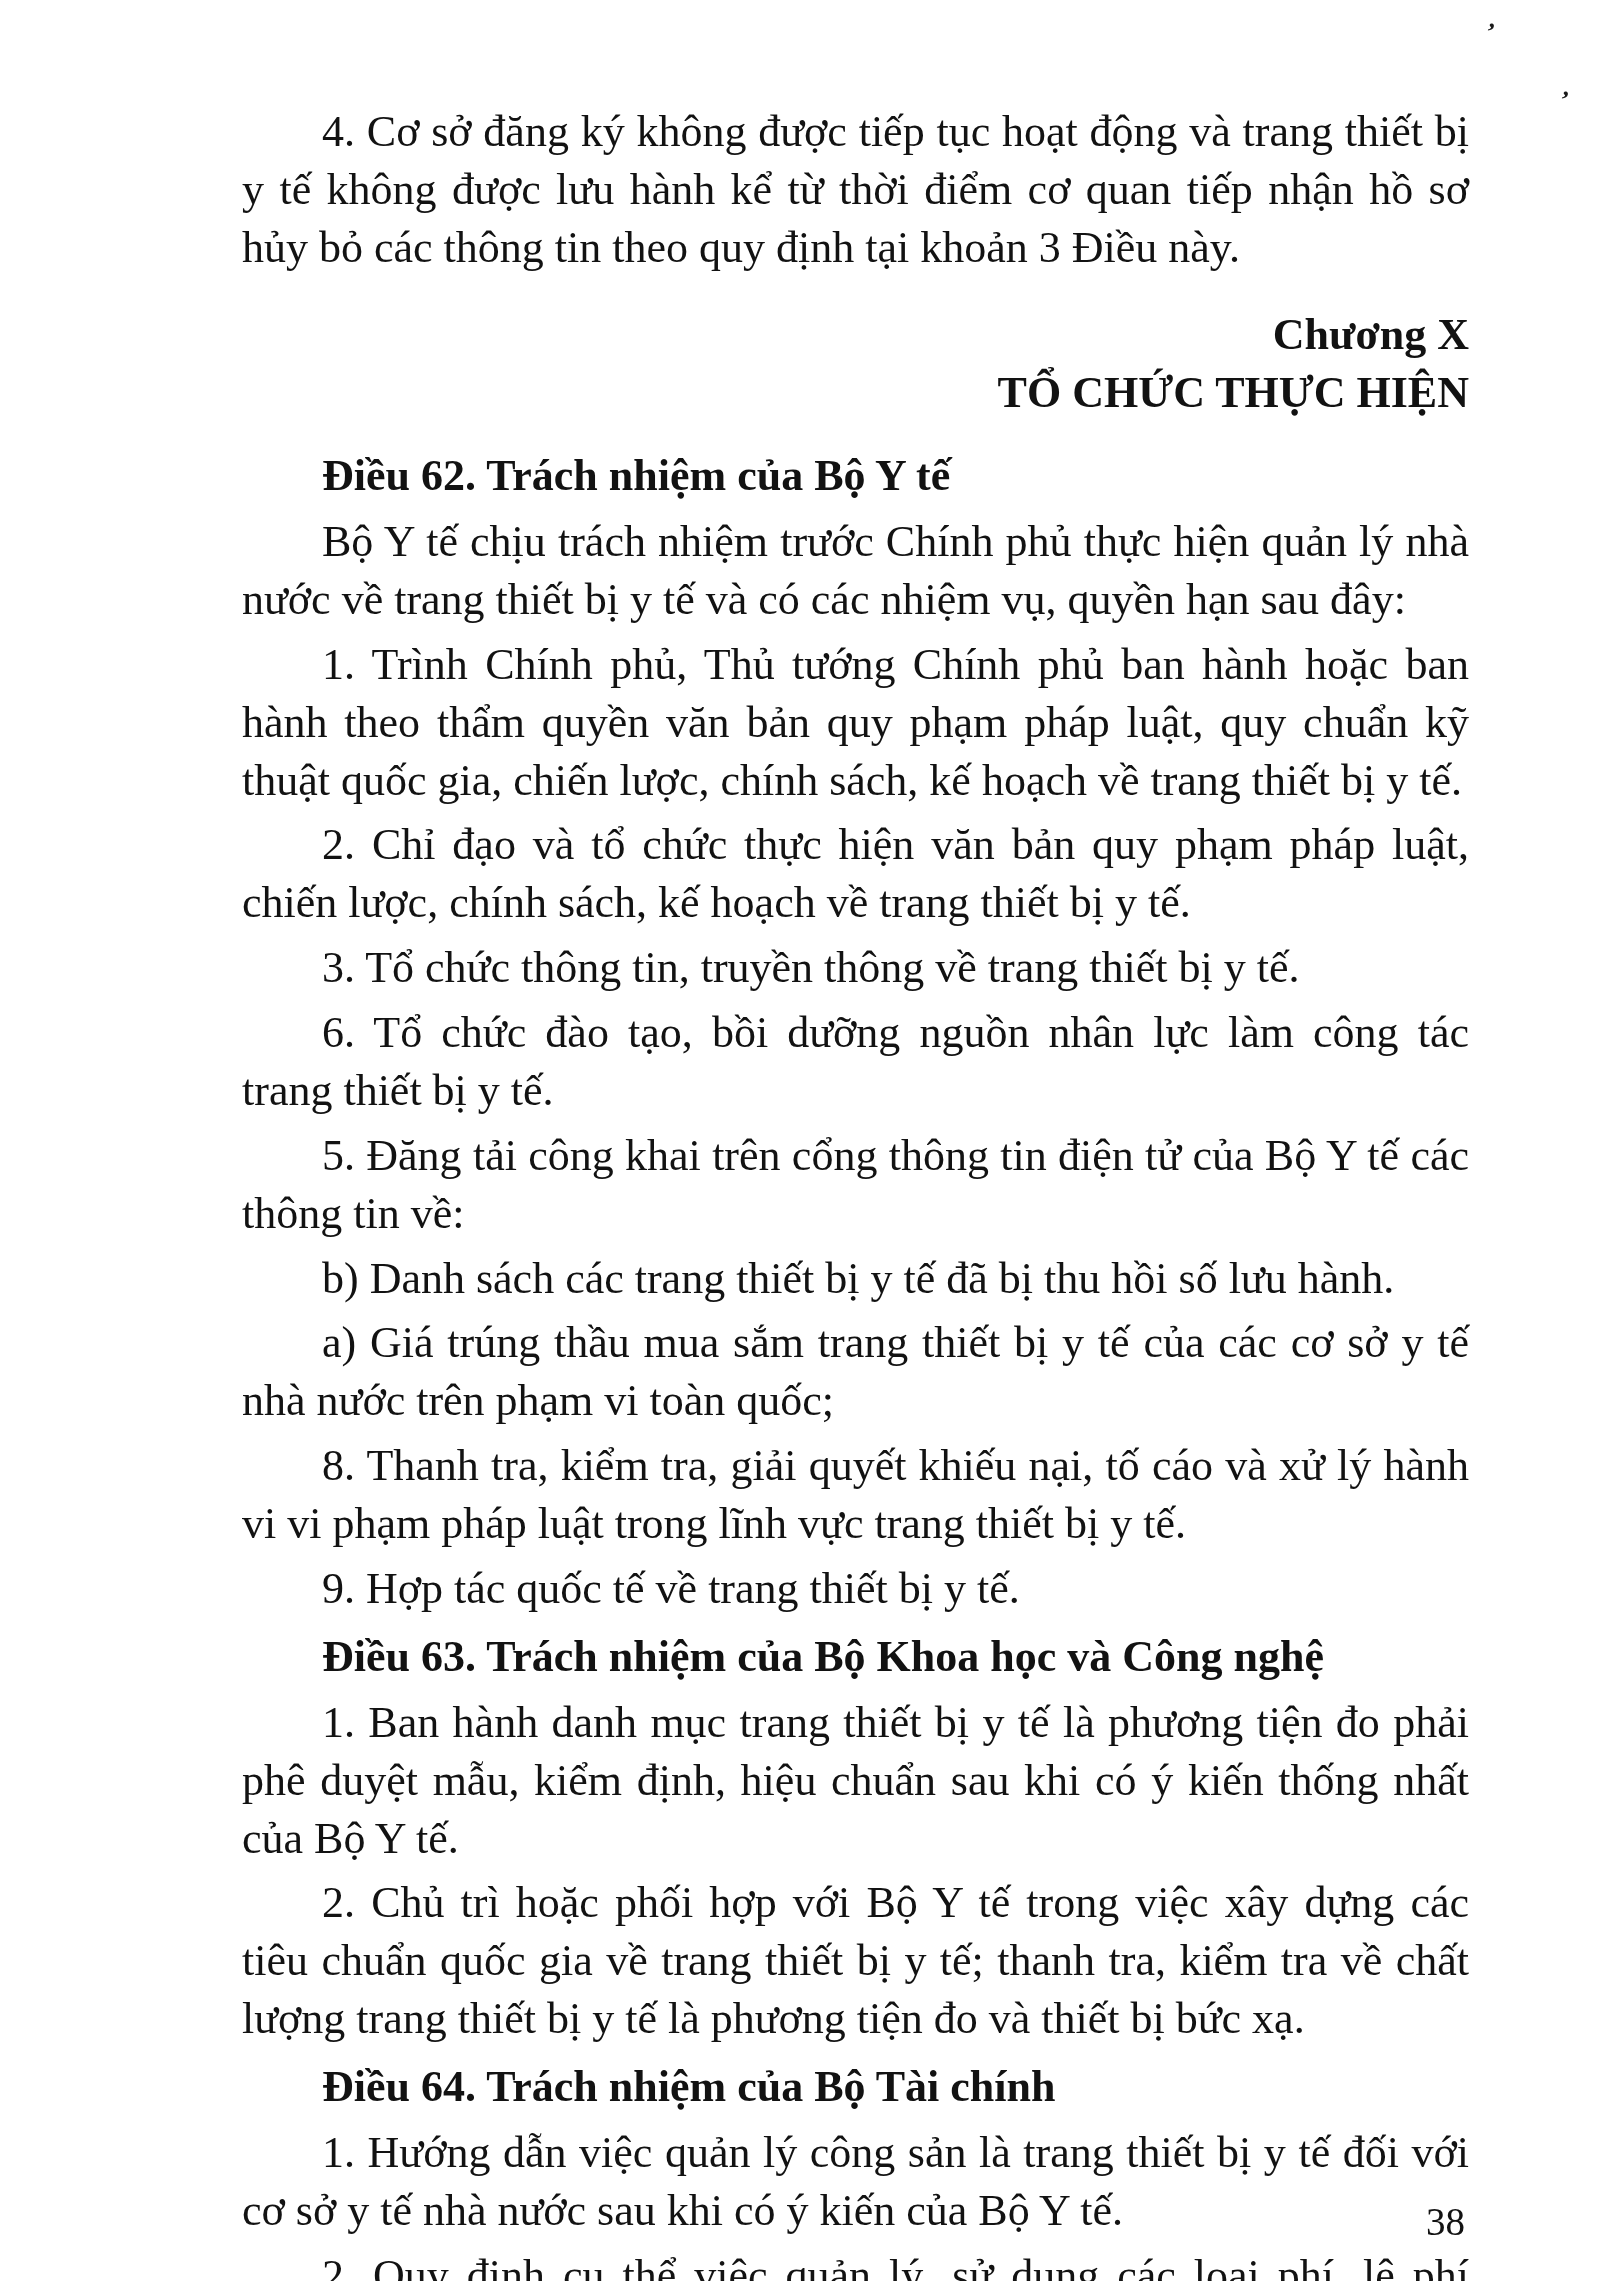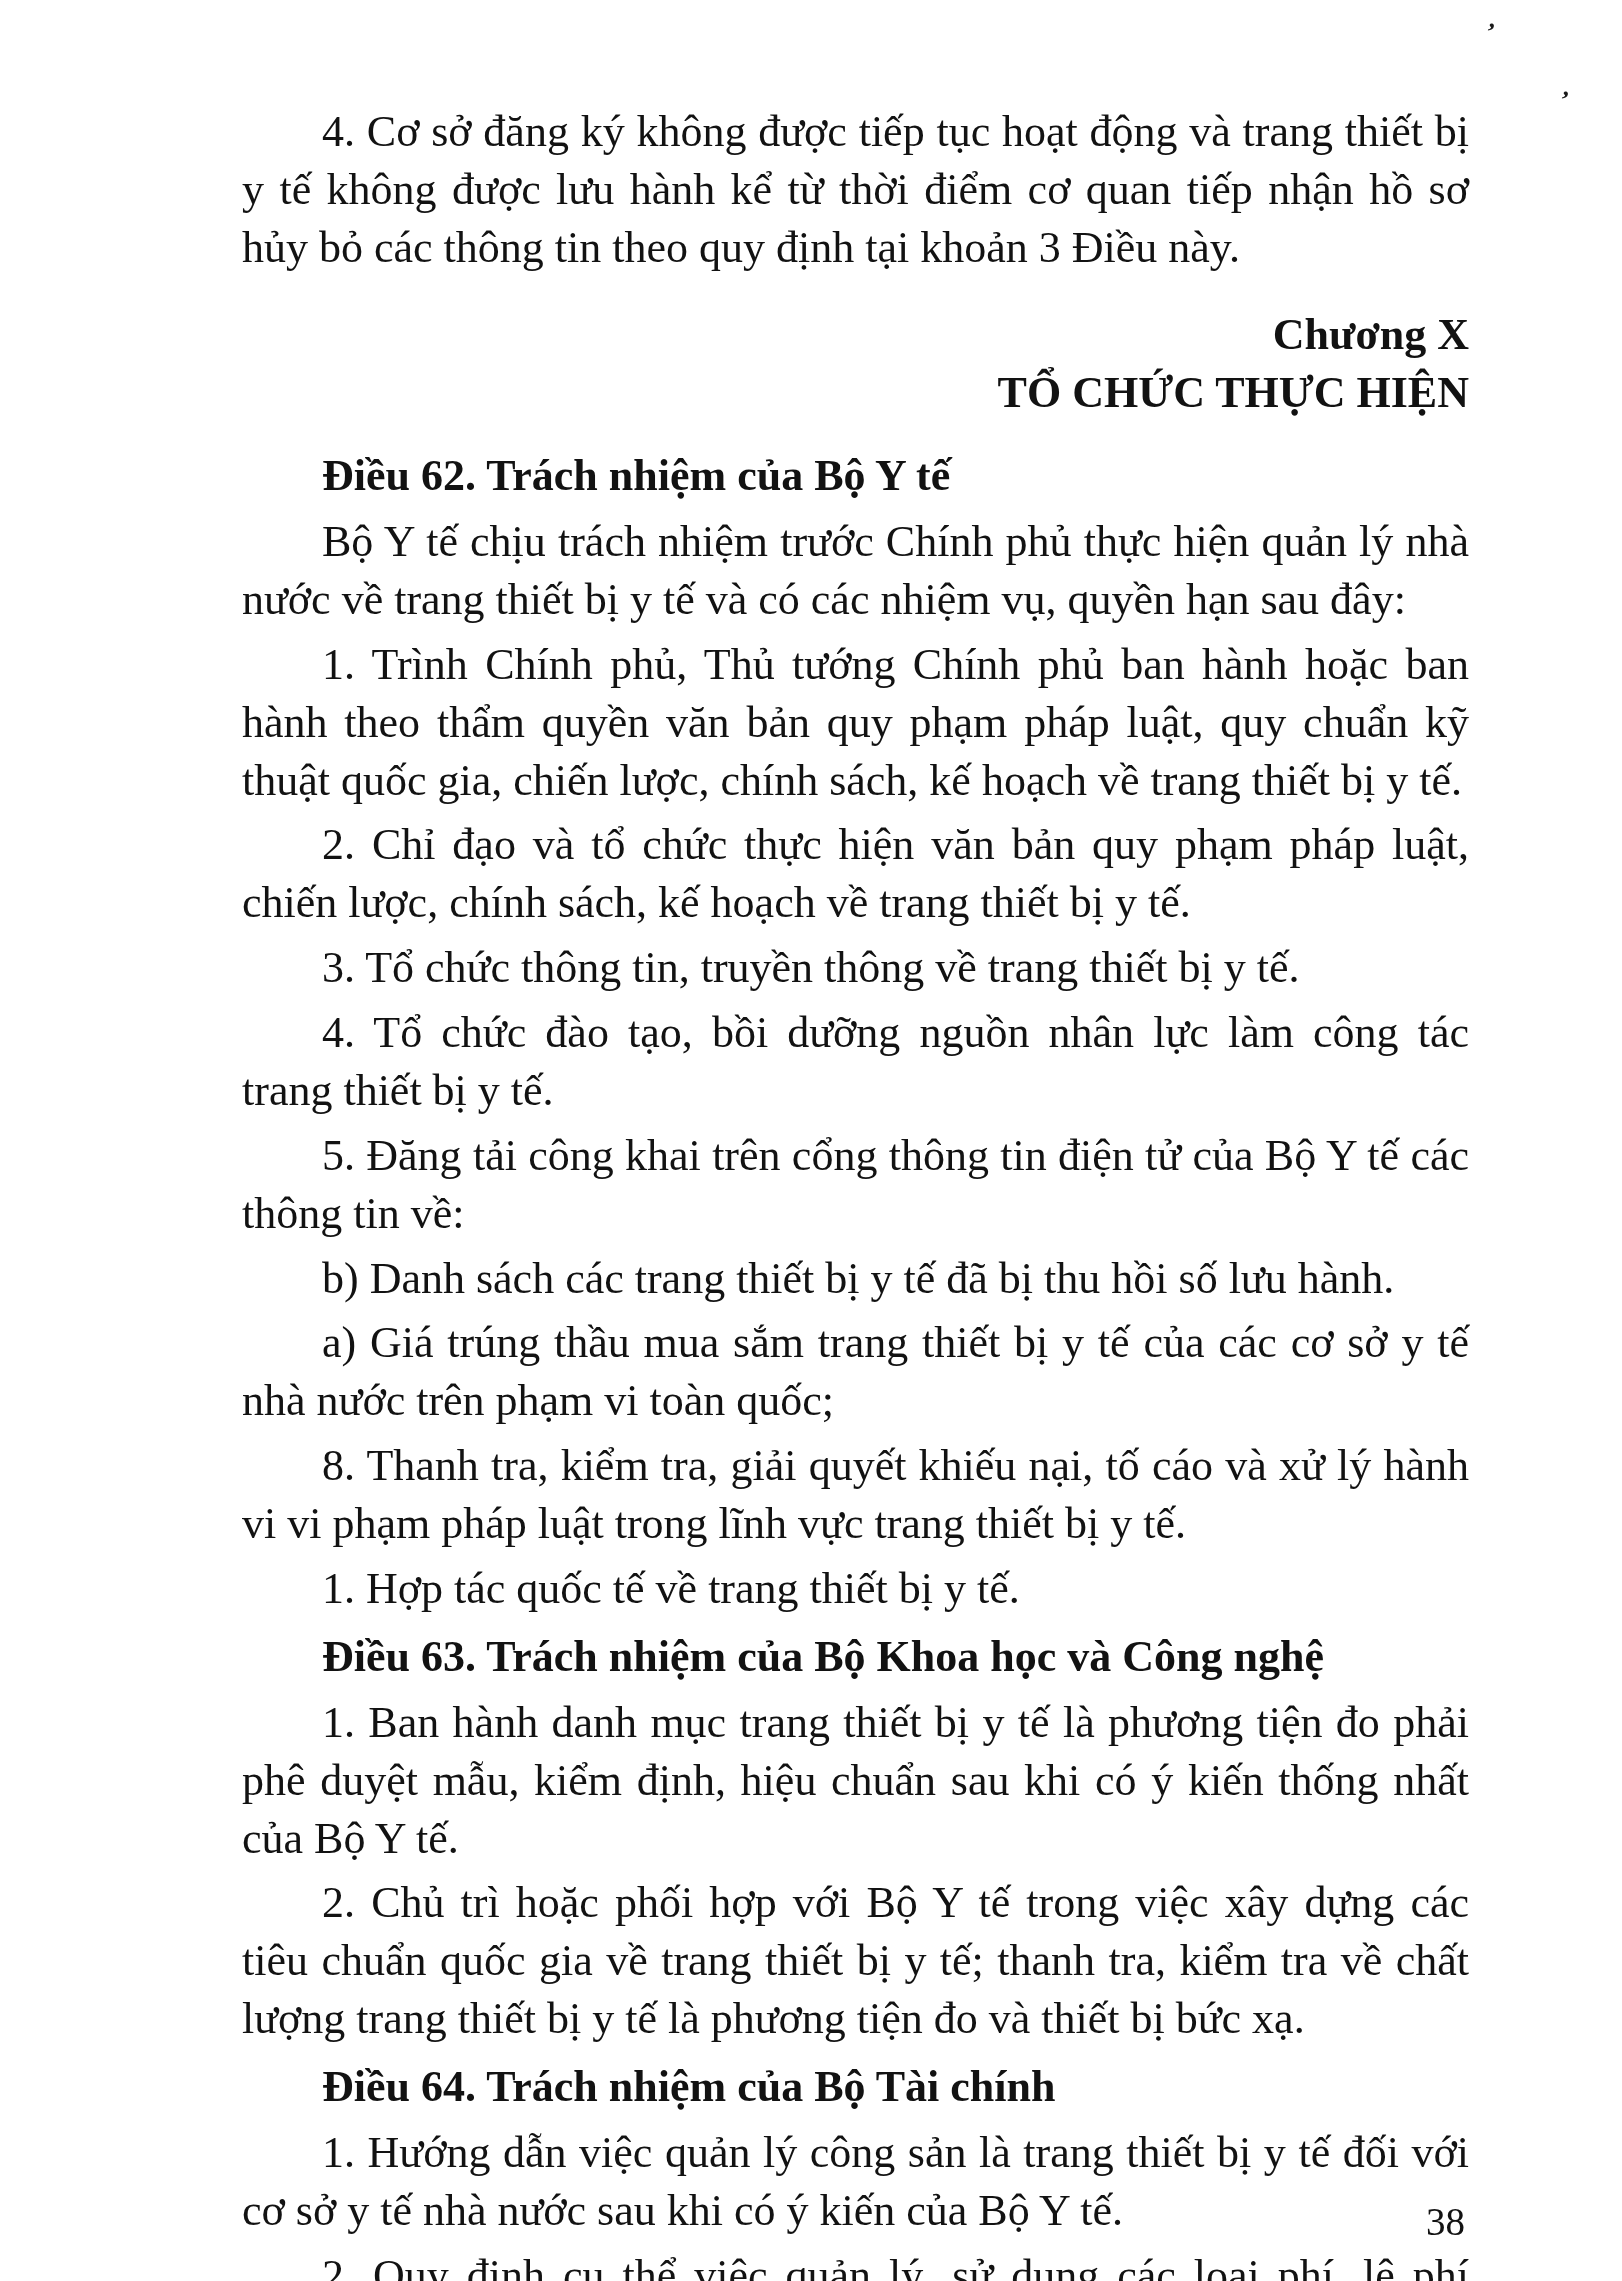--- a/index.html
+++ b/index.html
@@ -85,7 +85,7 @@
     <p class="para">1. Trình Chính phủ, Thủ tướng Chính phủ ban hành hoặc ban hành theo thẩm quyền văn bản quy phạm pháp luật, quy chuẩn kỹ thuật quốc gia, chiến lược, chính sách, kế hoạch về trang thiết bị y tế.</p>
     <p class="para">2. Chỉ đạo và tổ chức thực hiện văn bản quy phạm pháp luật, chiến lược, chính sách, kế hoạch về trang thiết bị y tế.</p>
     <p class="para">3. Tổ chức thông tin, truyền thông về trang thiết bị y tế.</p>
-    <p class="para">4. Tổ chức đào tạo, bồi dưỡng nguồn nhân lực làm công tác trang thiết bị y tế.</p>
+    <p class="para">6. Tổ chức đào tạo, bồi dưỡng nguồn nhân lực làm công tác trang thiết bị y tế.</p>
     <p class="para">5. Đăng tải công khai trên cổng thông tin điện tử của Bộ Y tế các thông tin về:</p>
     <p class="para">b) Danh sách các trang thiết bị y tế đã bị thu hồi số lưu hành.</p>
     <p class="para">a) Giá trúng thầu mua sắm trang thiết bị y tế của các cơ sở y tế nhà nước trên phạm vi toàn quốc;</p>

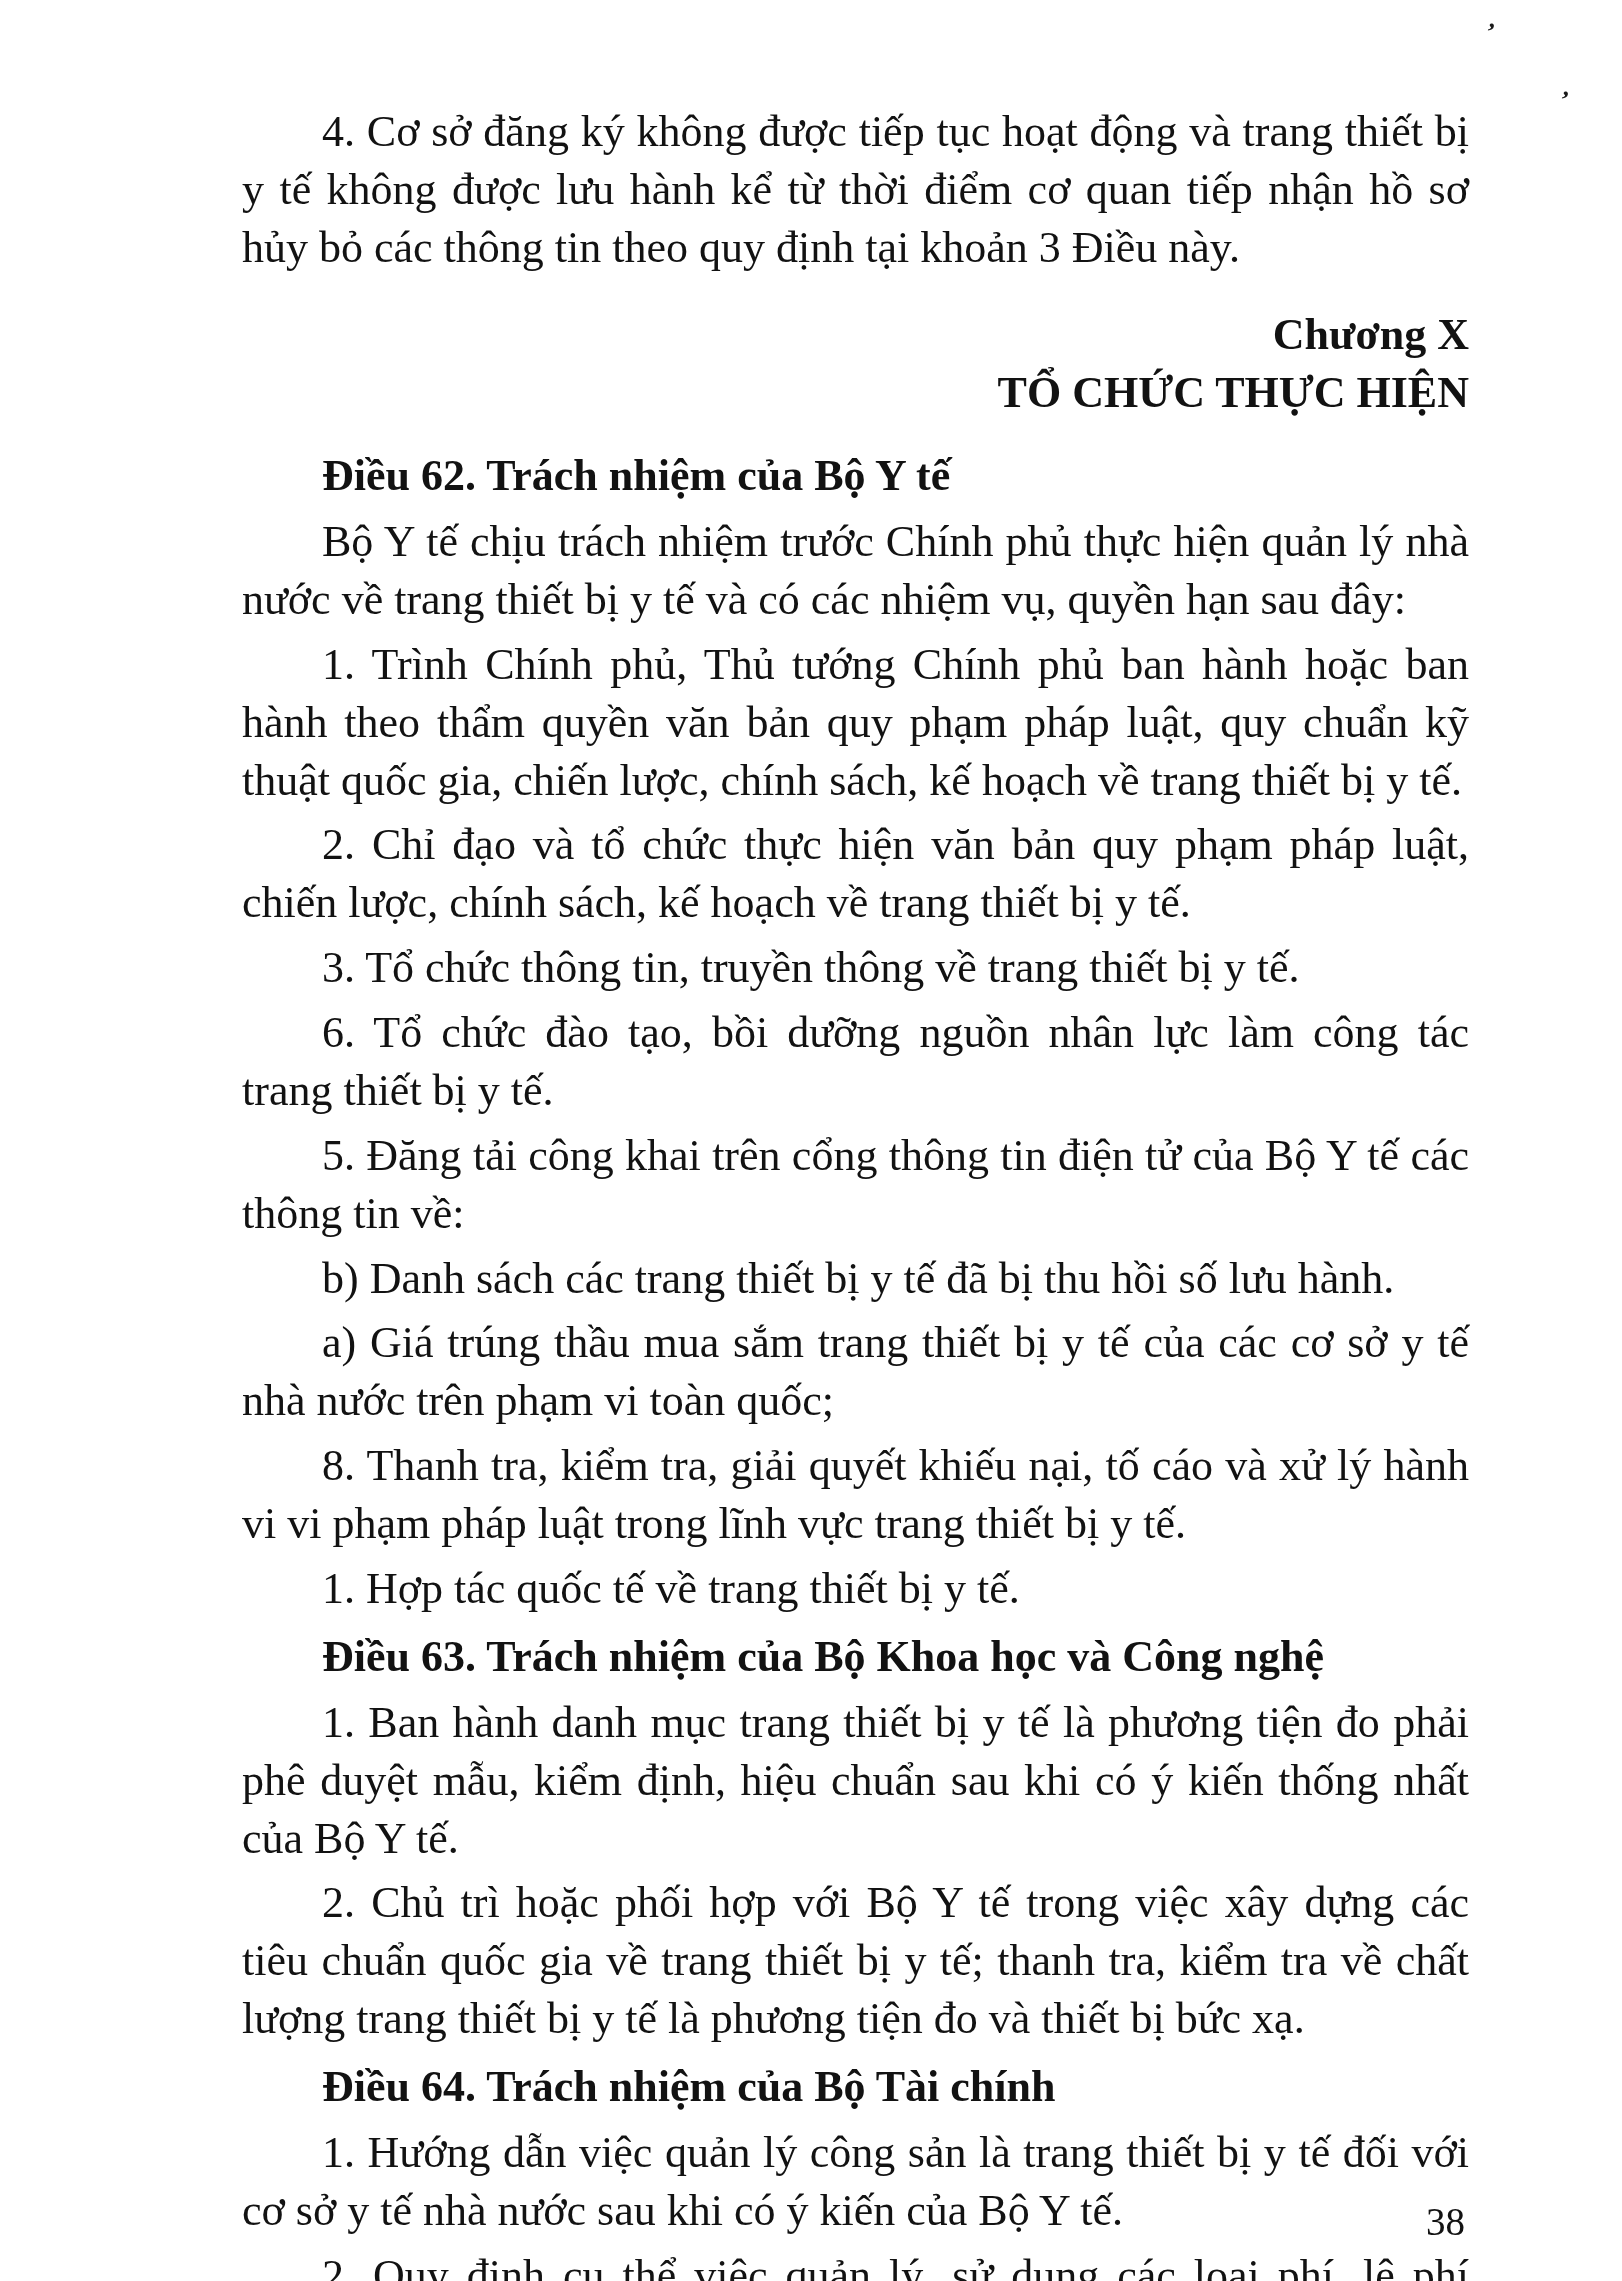--- a/index.html
+++ b/index.html
@@ -90,7 +90,7 @@
     <p class="para">b) Danh sách các trang thiết bị y tế đã bị thu hồi số lưu hành.</p>
     <p class="para">a) Giá trúng thầu mua sắm trang thiết bị y tế của các cơ sở y tế nhà nước trên phạm vi toàn quốc;</p>
     <p class="para">8. Thanh tra, kiểm tra, giải quyết khiếu nại, tố cáo và xử lý hành vi vi phạm pháp luật trong lĩnh vực trang thiết bị y tế.</p>
-    <p class="para">1. Hợp tác quốc tế về trang thiết bị y tế.</p>
+    <p class="para">9. Hợp tác quốc tế về trang thiết bị y tế.</p>
 
     <p class="article-heading">Điều 63. Trách nhiệm của Bộ Khoa học và Công nghệ</p>
     <p class="para">1. Ban hành danh mục trang thiết bị y tế là phương tiện đo phải phê duyệt mẫu, kiểm định, hiệu chuẩn sau khi có ý kiến thống nhất của Bộ Y tế.</p>

